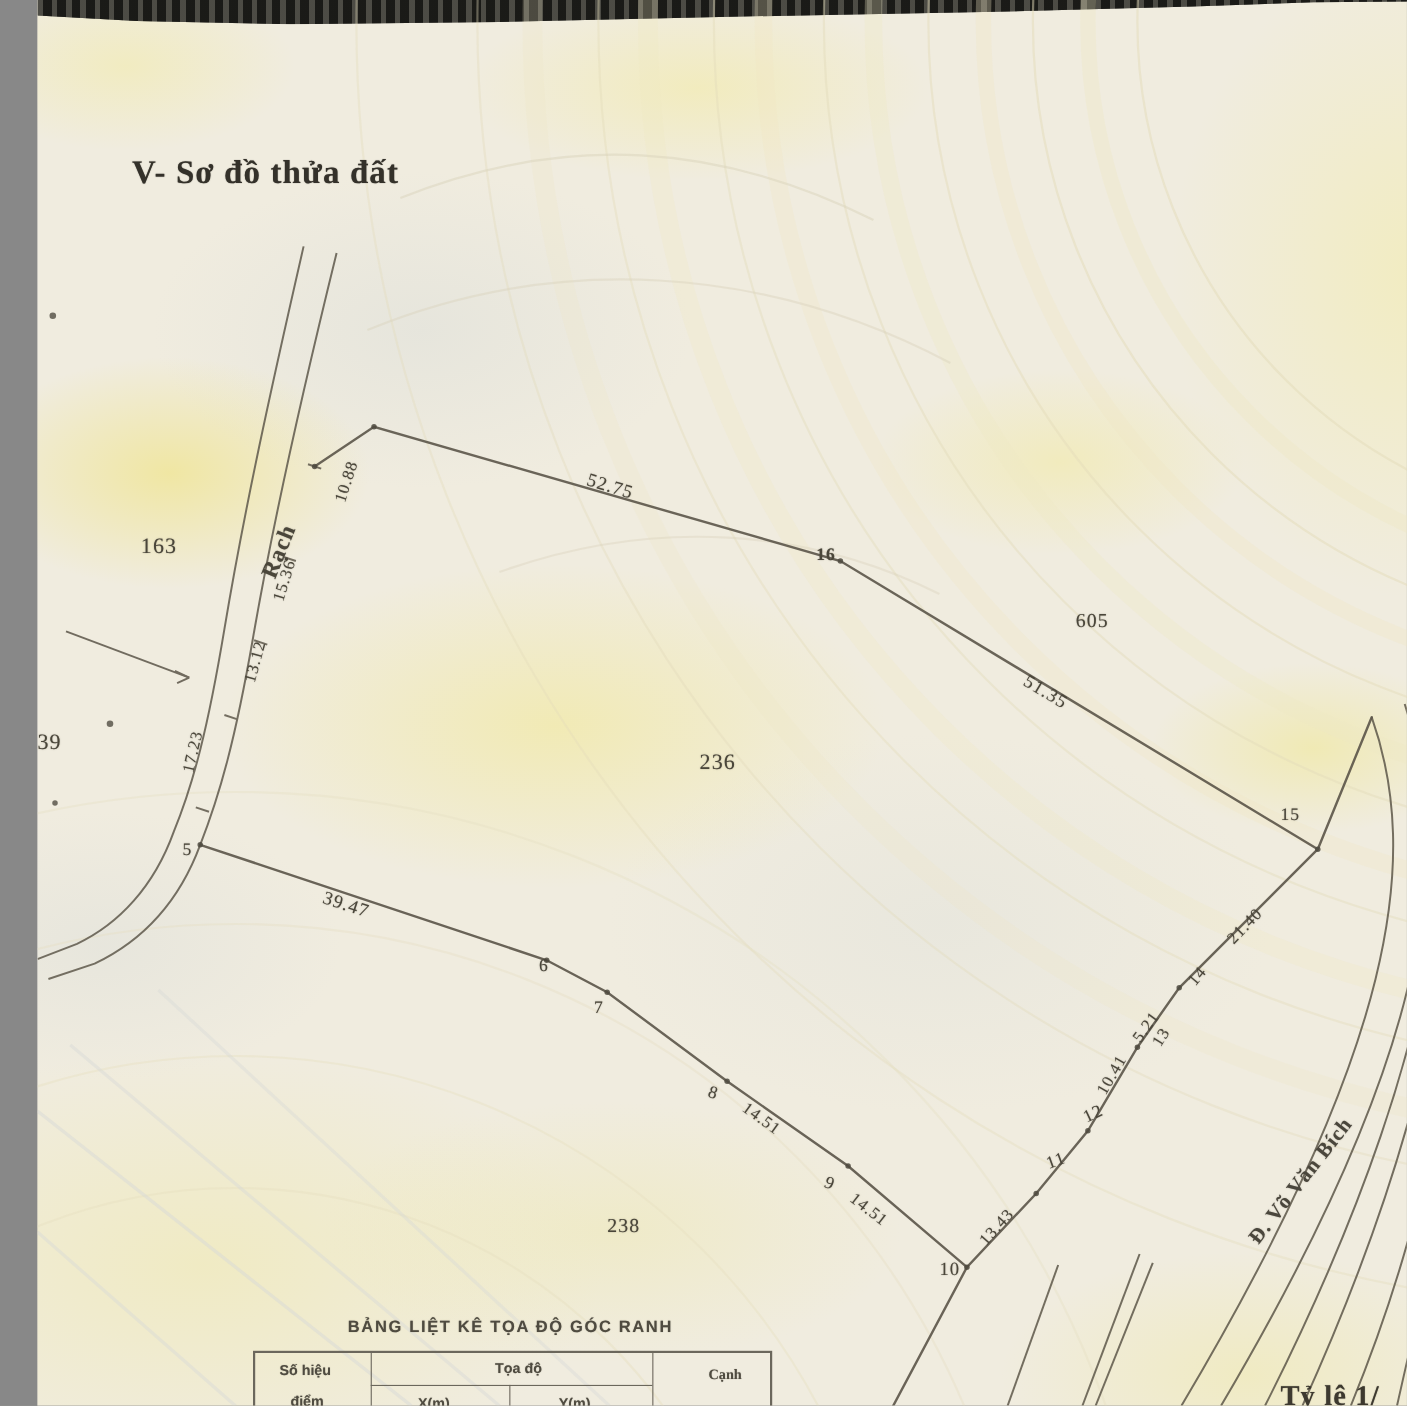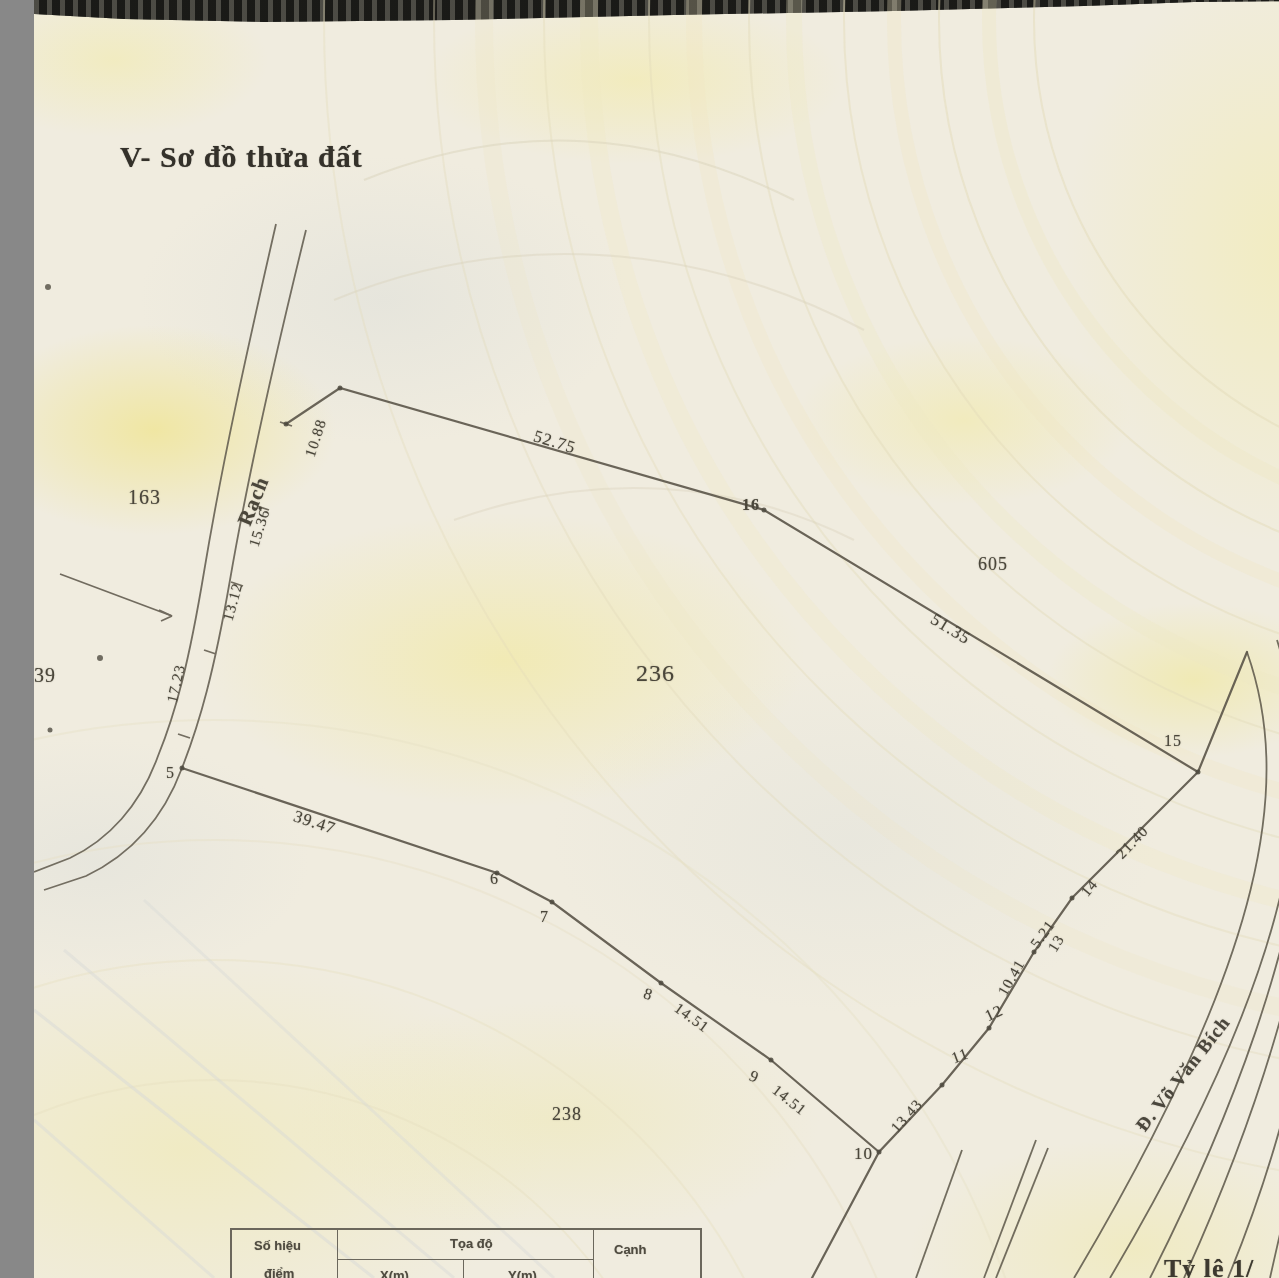--- a/index.html
+++ b/index.html
@@ -168,7 +168,7 @@
 
   <div class="lbl" style="left:94px;top:486px;font-size:20px;">163</div>
   <div class="lbl" style="left:0px;top:664px;font-size:20px;">39</div>
-  <div class="lbl" style="left:602px;top:660px;font-size:24px;">236</div>
+  <div class="lbl" style="left:602px;top:682px;font-size:20px;">236</div>
   <div class="lbl" style="left:944px;top:554px;font-size:18px;">605</div>
   <div class="lbl" style="left:518px;top:1104px;font-size:18px;">238</div>
 

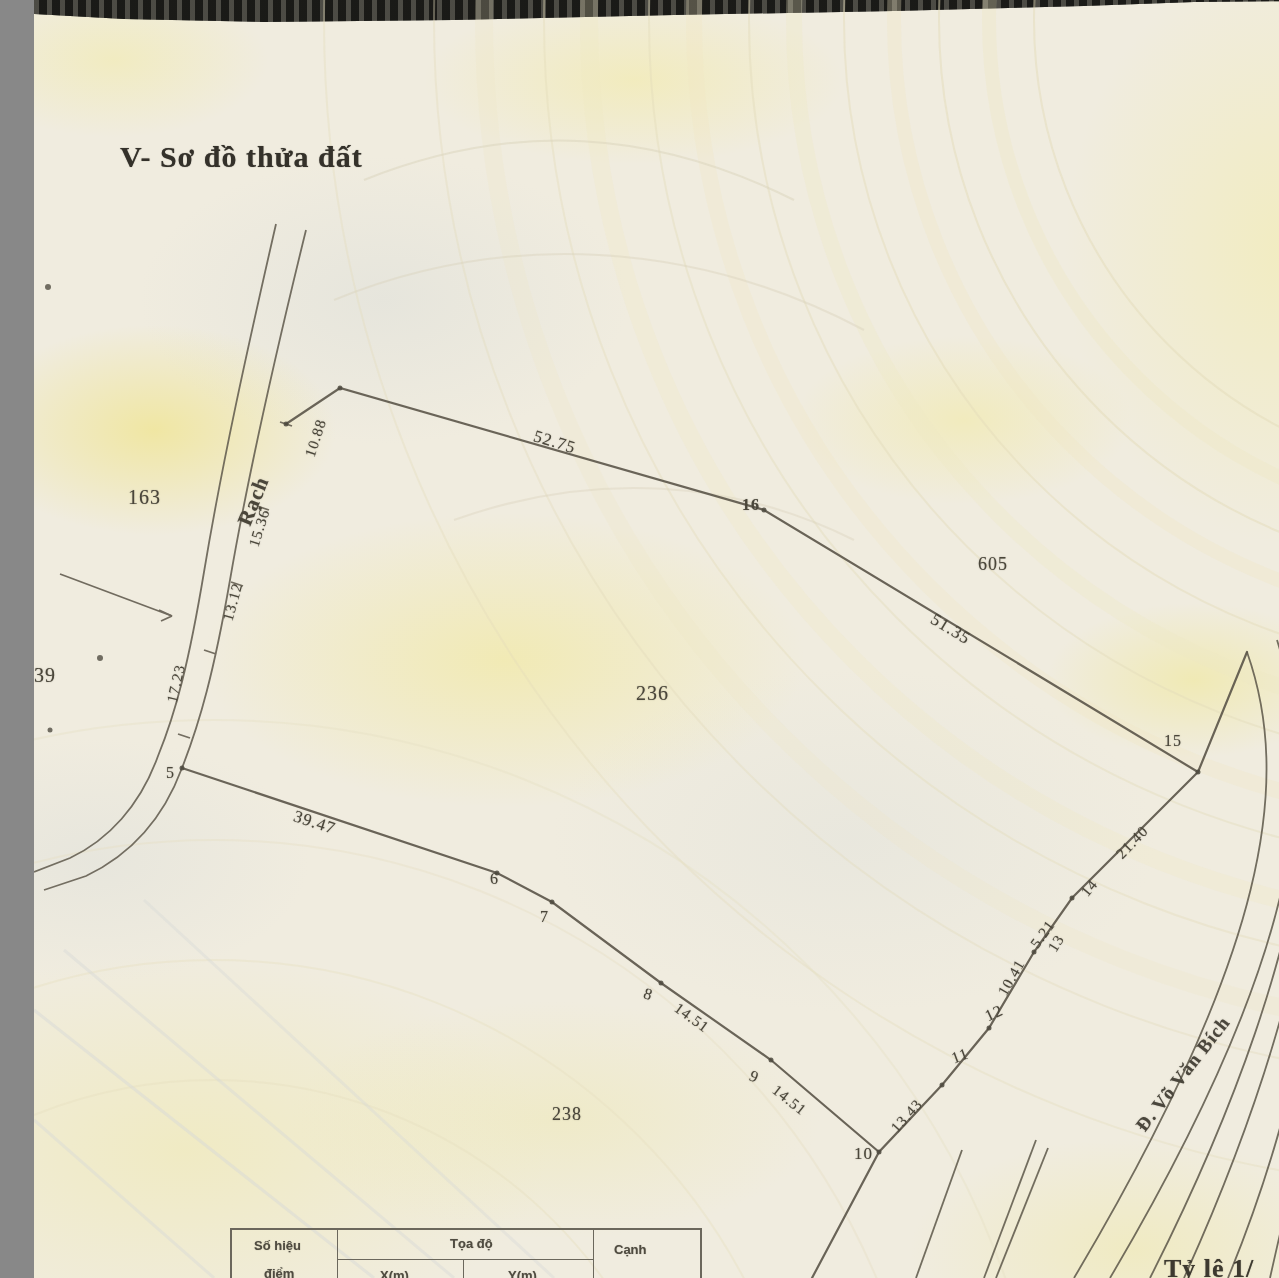--- a/index.html
+++ b/index.html
@@ -203,6 +203,7 @@
 
   <div class="lbl" style="left:1106px;top:1118px;font-size:19px;font-weight:bold;color:#4a463c;transform:rotate(-52deg);">Đ. Võ Văn Bích</div>
 
+  <div class="tbl-title">BẢNG LIỆT KÊ TỌA ĐỘ GÓC RANH</div>
   <div class="tbl">
     <div class="v" style="left:105px;"></div>
     <div class="v" style="left:361px;"></div>

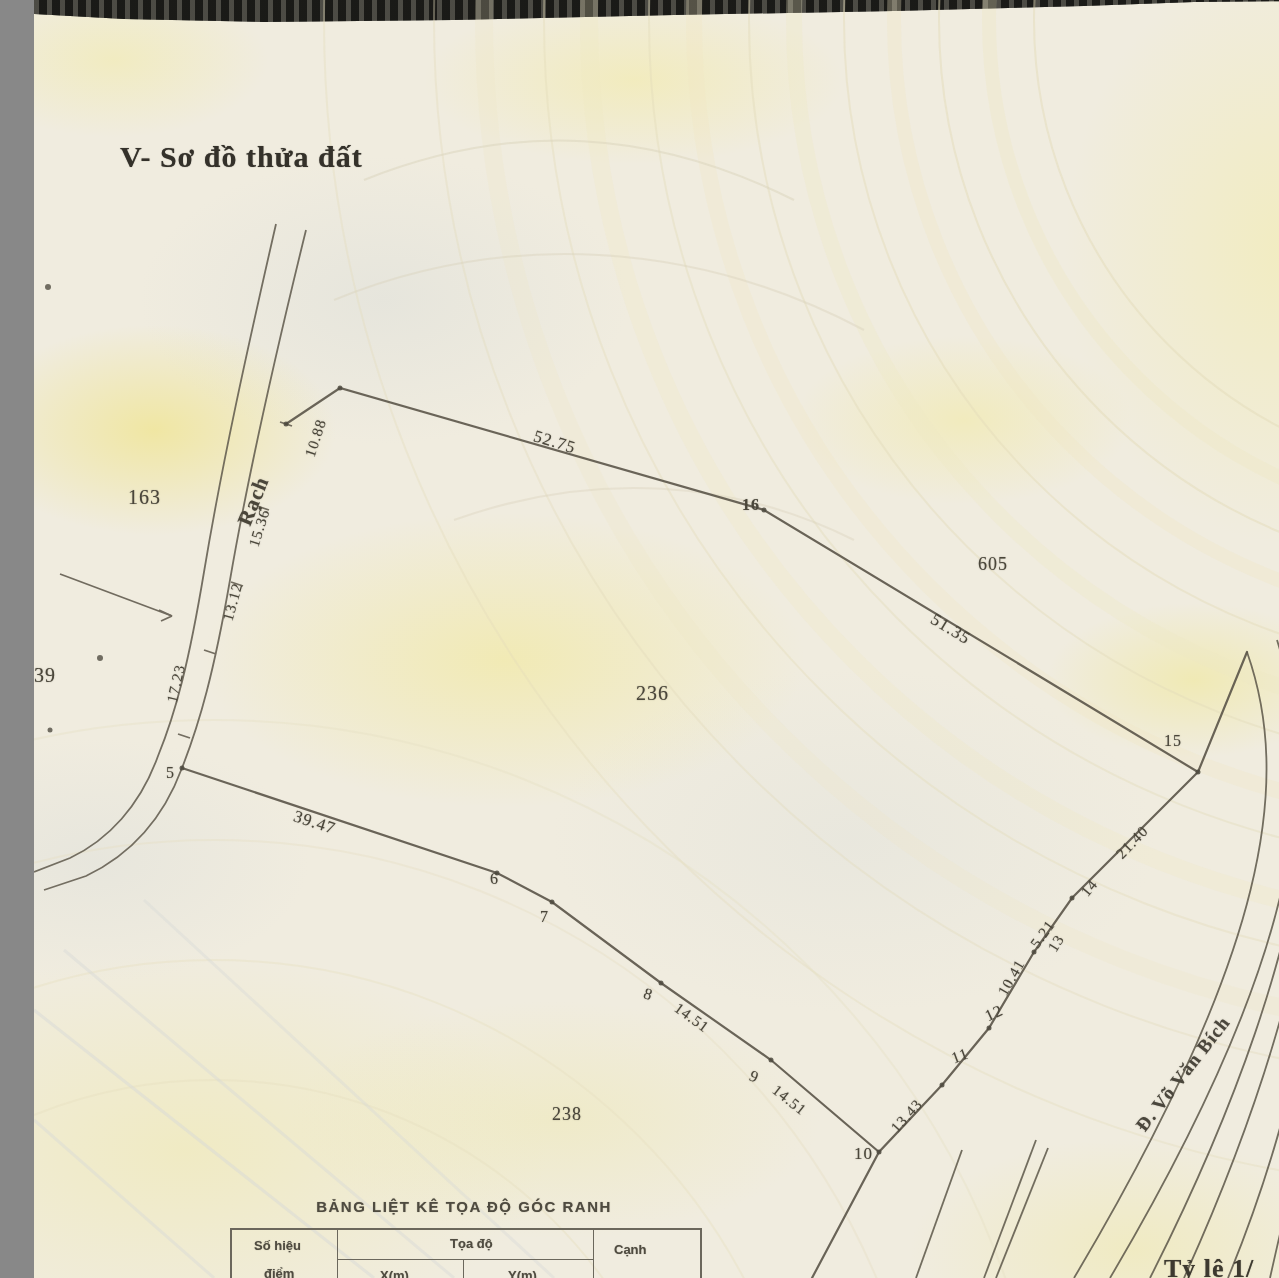--- a/index.html
+++ b/index.html
@@ -214,7 +214,7 @@
     <span style="left:218px;top:6px;">Tọa độ</span>
     <span style="left:148px;top:38px;">X(m)</span>
     <span style="left:276px;top:38px;">Y(m)</span>
-    <span style="left:382px;top:12px;">Cạnh</span>
+    <span style="left:412px;top:12px;font-family:Liberation Serif, serif;">Cạnh</span>
   </div>
 
   <div class="scale">Tỷ lệ 1/</div>

